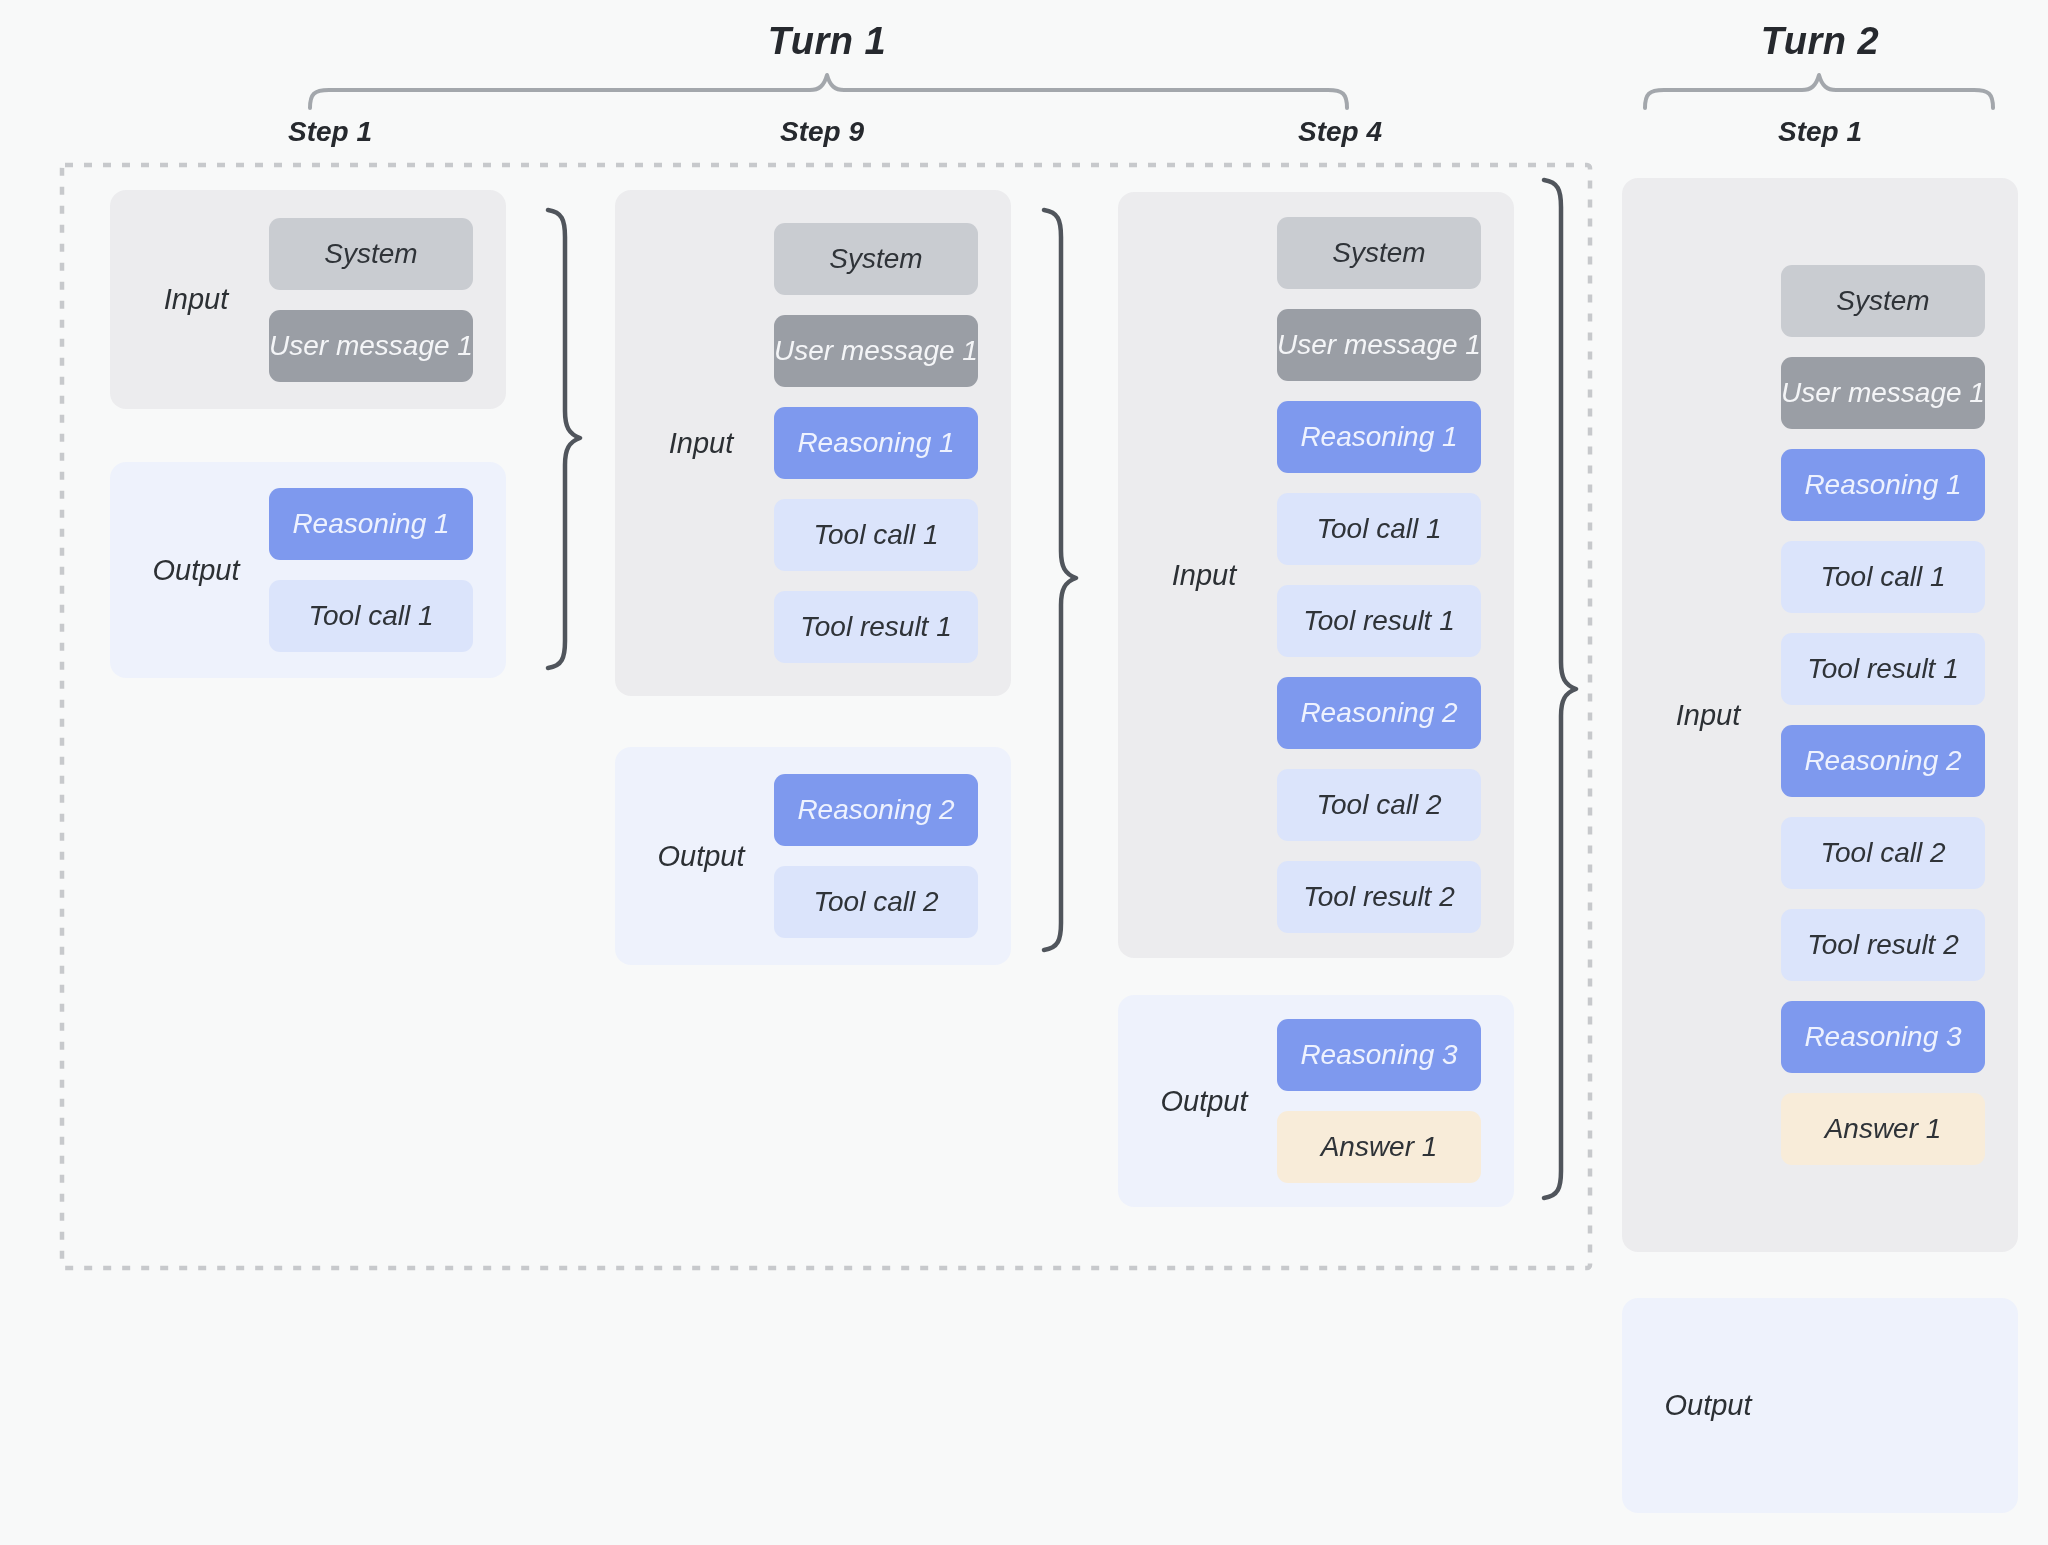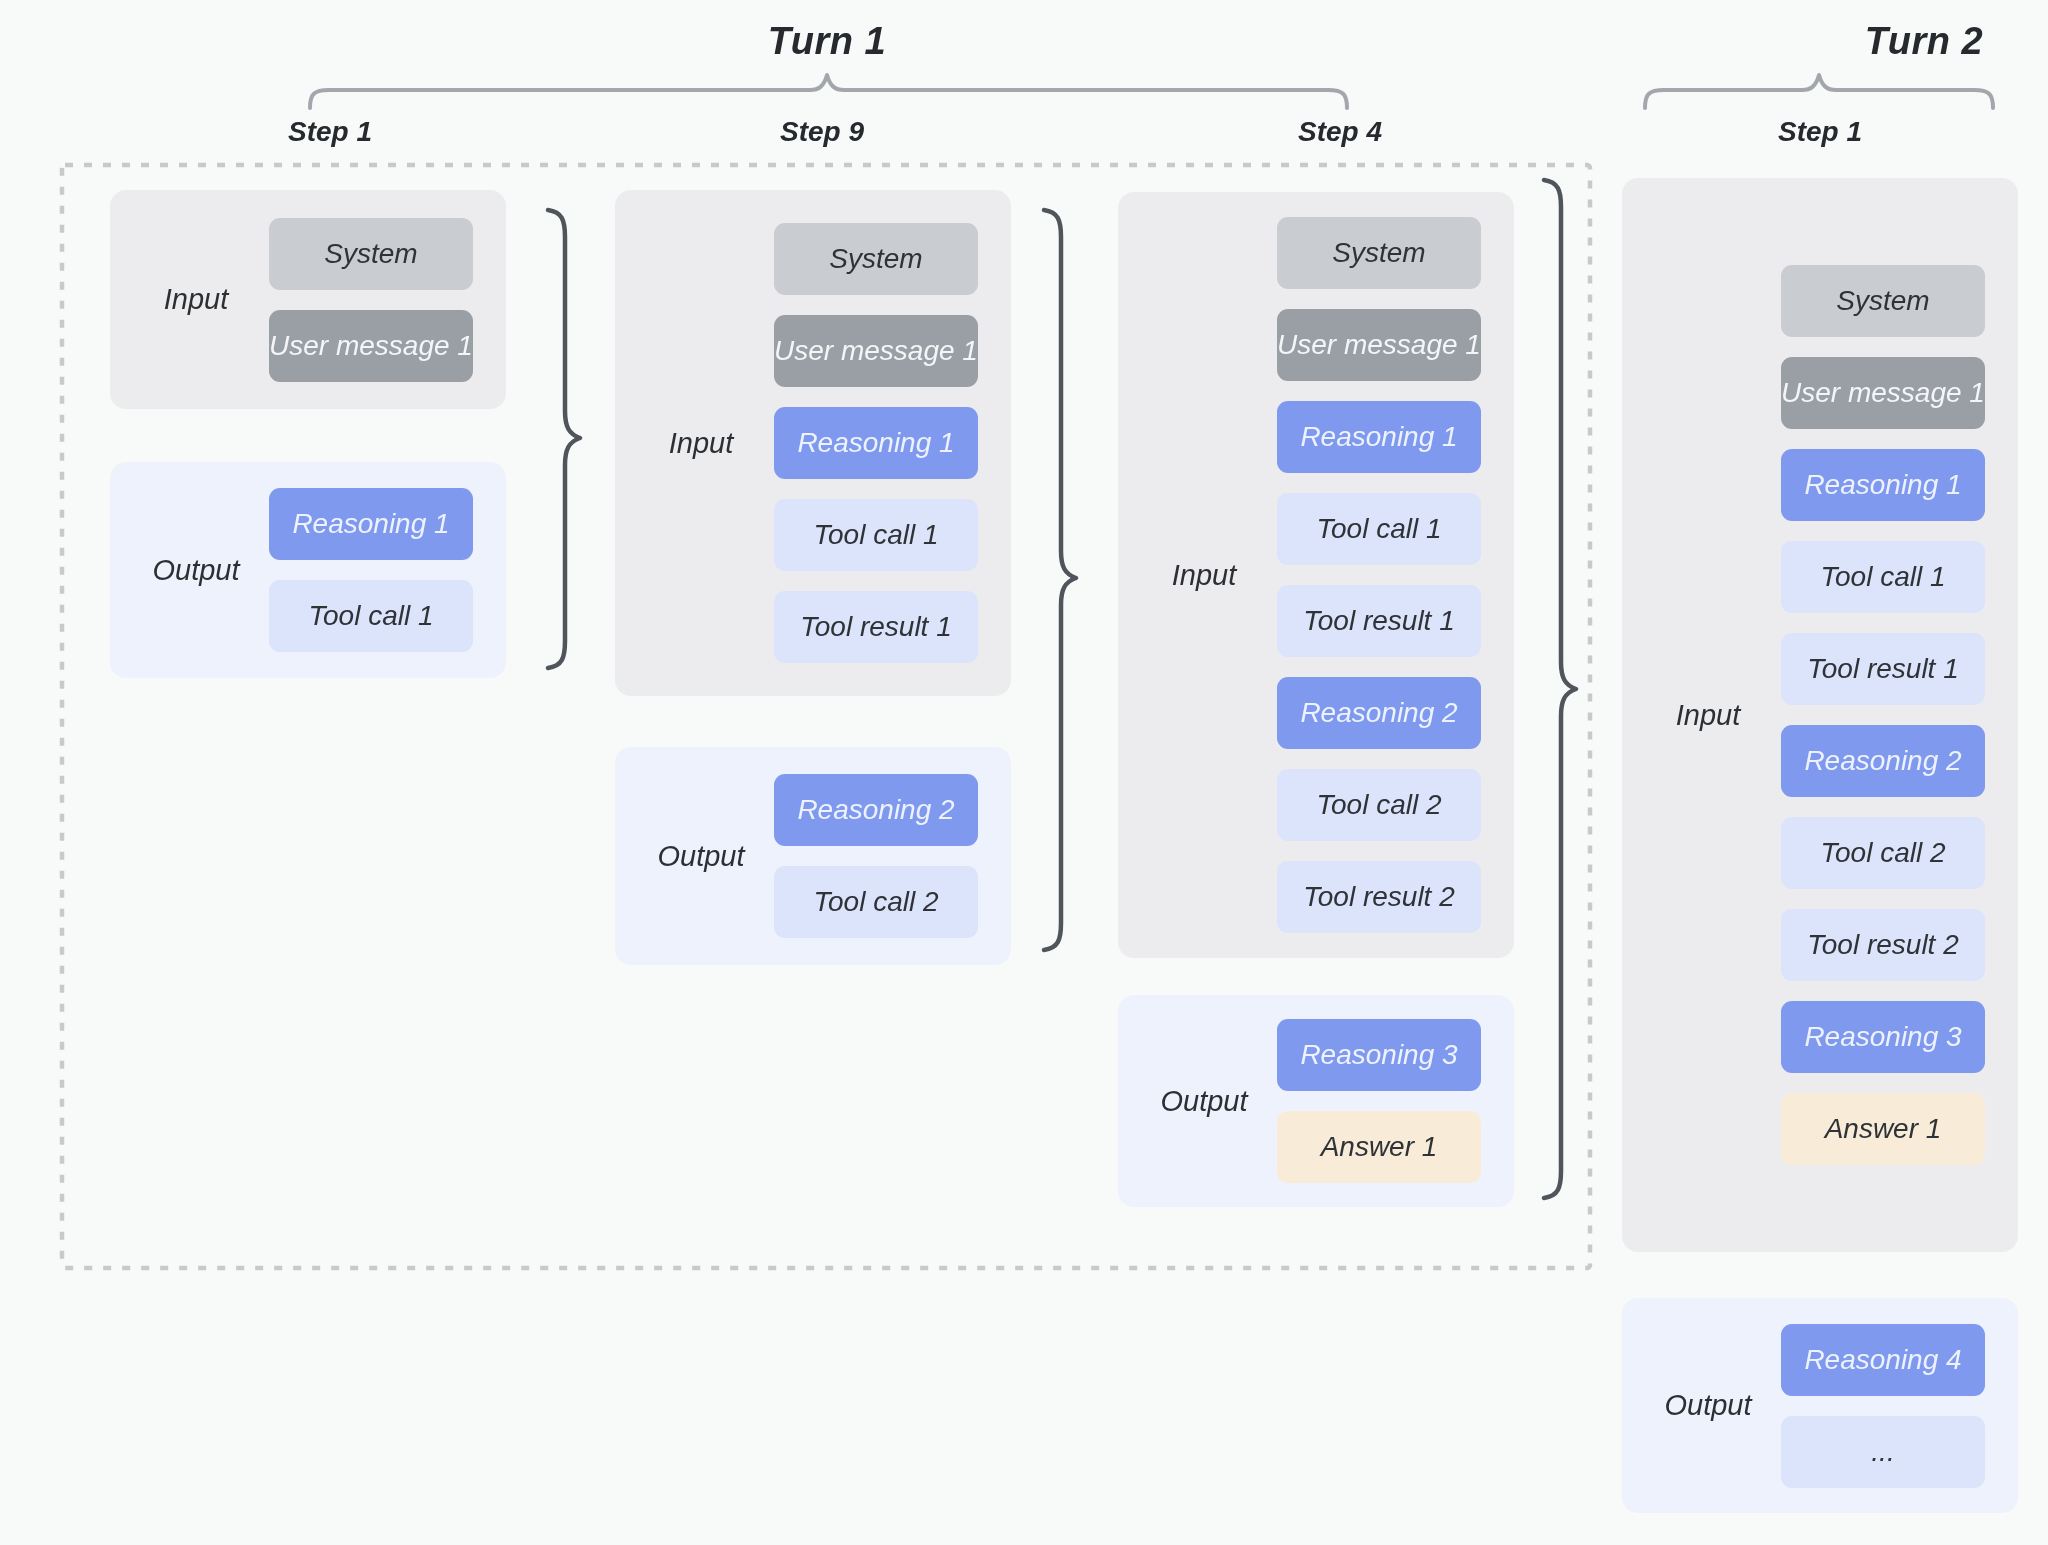--- a/index.html
+++ b/index.html
@@ -63,7 +63,7 @@
     </svg>
 
   <div class="turn-title" style="left: 827px; color: rgb(38, 41, 46);">Turn 1</div>
-  <div class="turn-title" style="left: 1924px; color: rgb(38, 41, 46);">Turn 2</div>
+  <div class="turn-title" style="left: 1820px; color: rgb(38, 41, 46);">Turn 2</div>
 
   <div class="step-label" style="left: 330px; color: rgb(38, 41, 46);">Step 1</div>
   <div class="step-label" style="left: 822px; color: rgb(38, 41, 46);">Step 9</div>

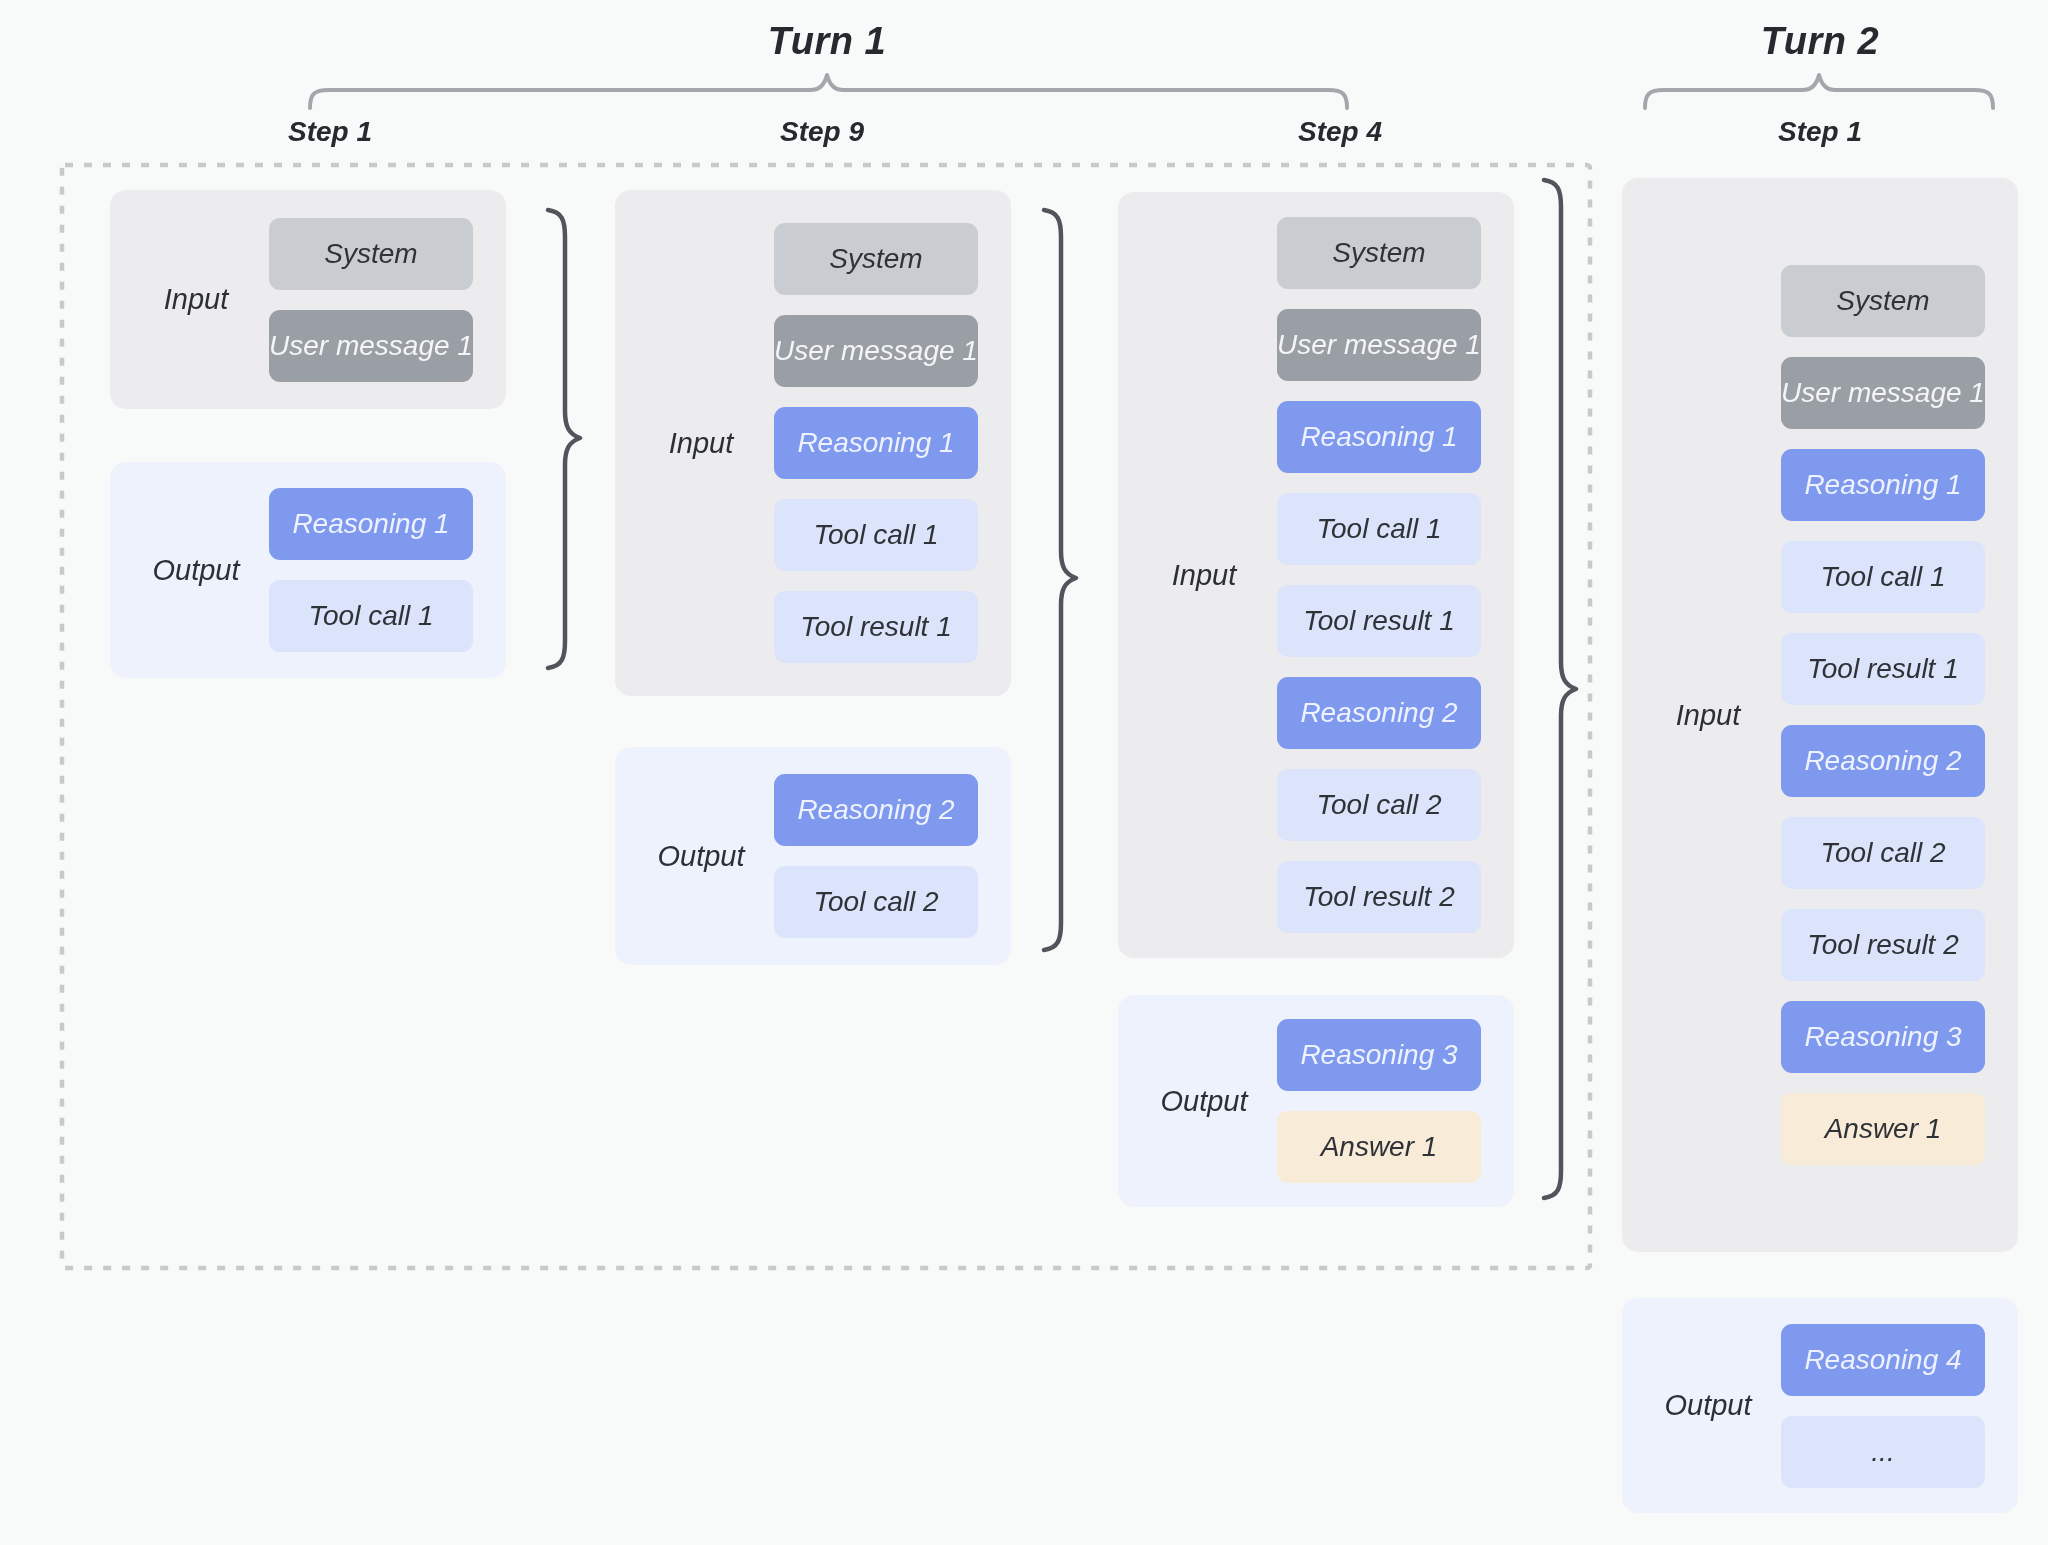--- a/index.html
+++ b/index.html
@@ -139,10 +139,6 @@
       </div>
       <div class="box" style="left: 1622px; top: 1298px; width: 396px; height: 215px; background: rgb(238, 242, 252);">
         <div class="box-label" style="color: rgb(44, 48, 52);">Output</div>
-        <div class="chip-stack">
-          <div class="chip" style="background: rgb(126, 153, 238); color: rgb(238, 242, 254);">Reasoning 4</div>
-          <div class="chip" style="background: rgb(219, 228, 251); color: rgb(47, 51, 56);">...</div>
-        </div>
       </div>
     </div>
 </div>

